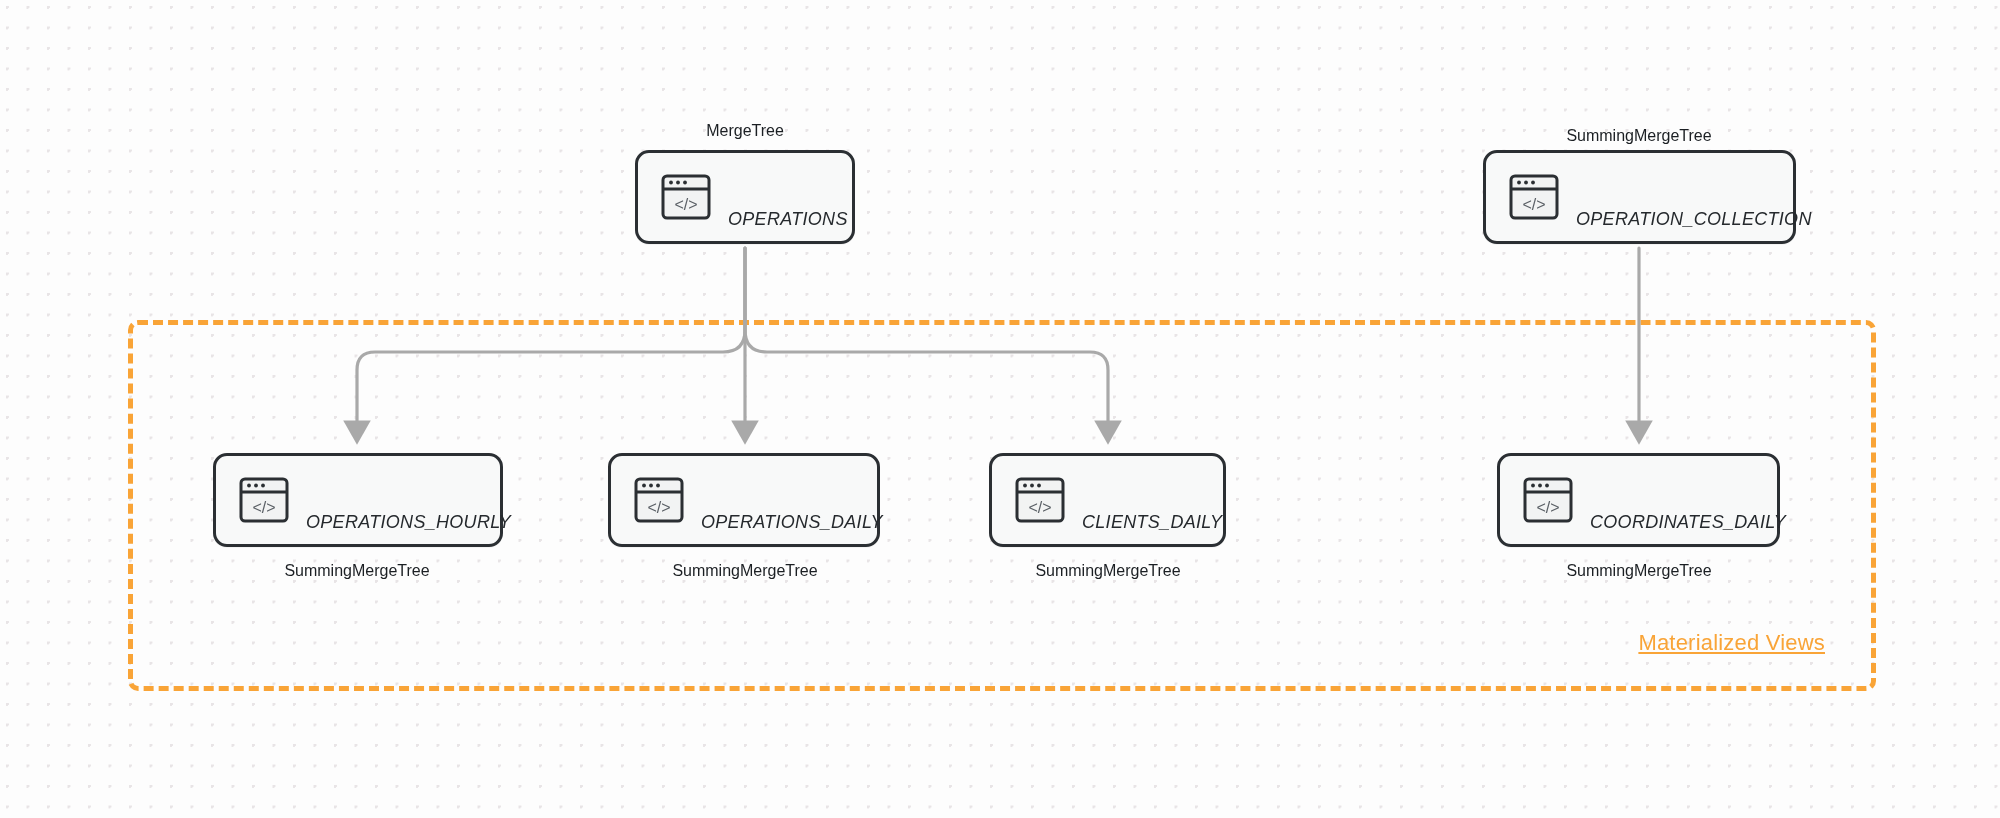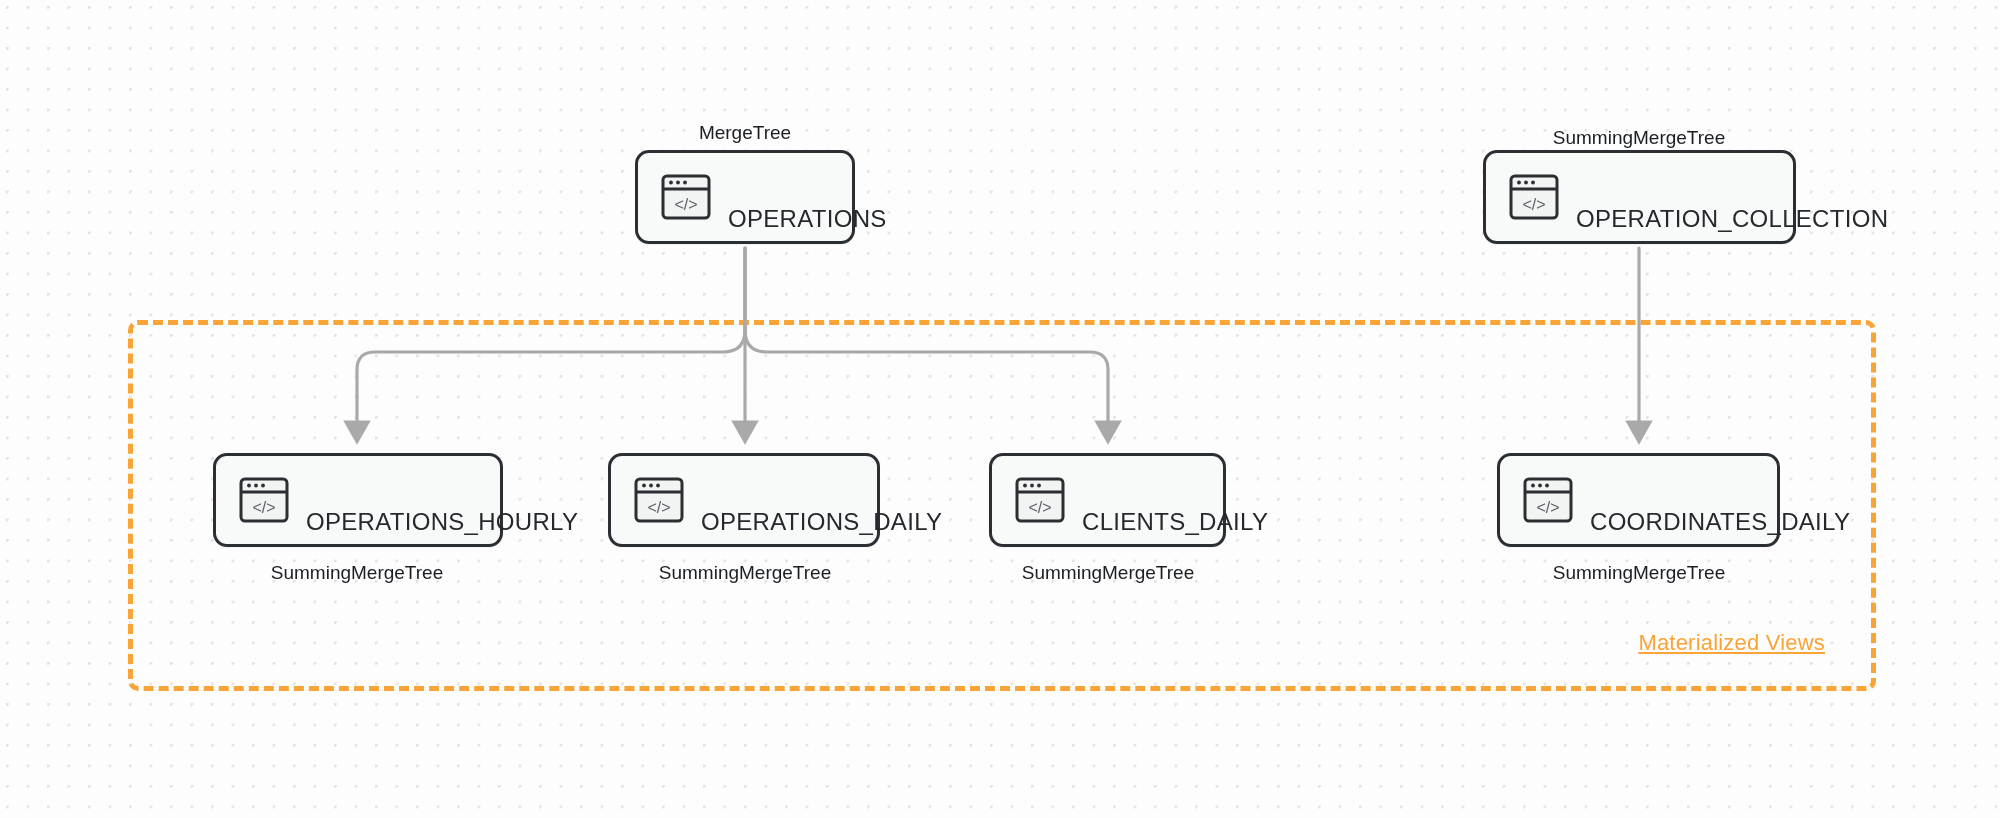--- a/index.html
+++ b/index.html
@@ -83,7 +83,7 @@
   
   .engine-label {
     position: absolute;
-    font-size: 19px;
+    font-size: 16px;
     color: #1b1f23;
     white-space: nowrap;
     text-align: right;

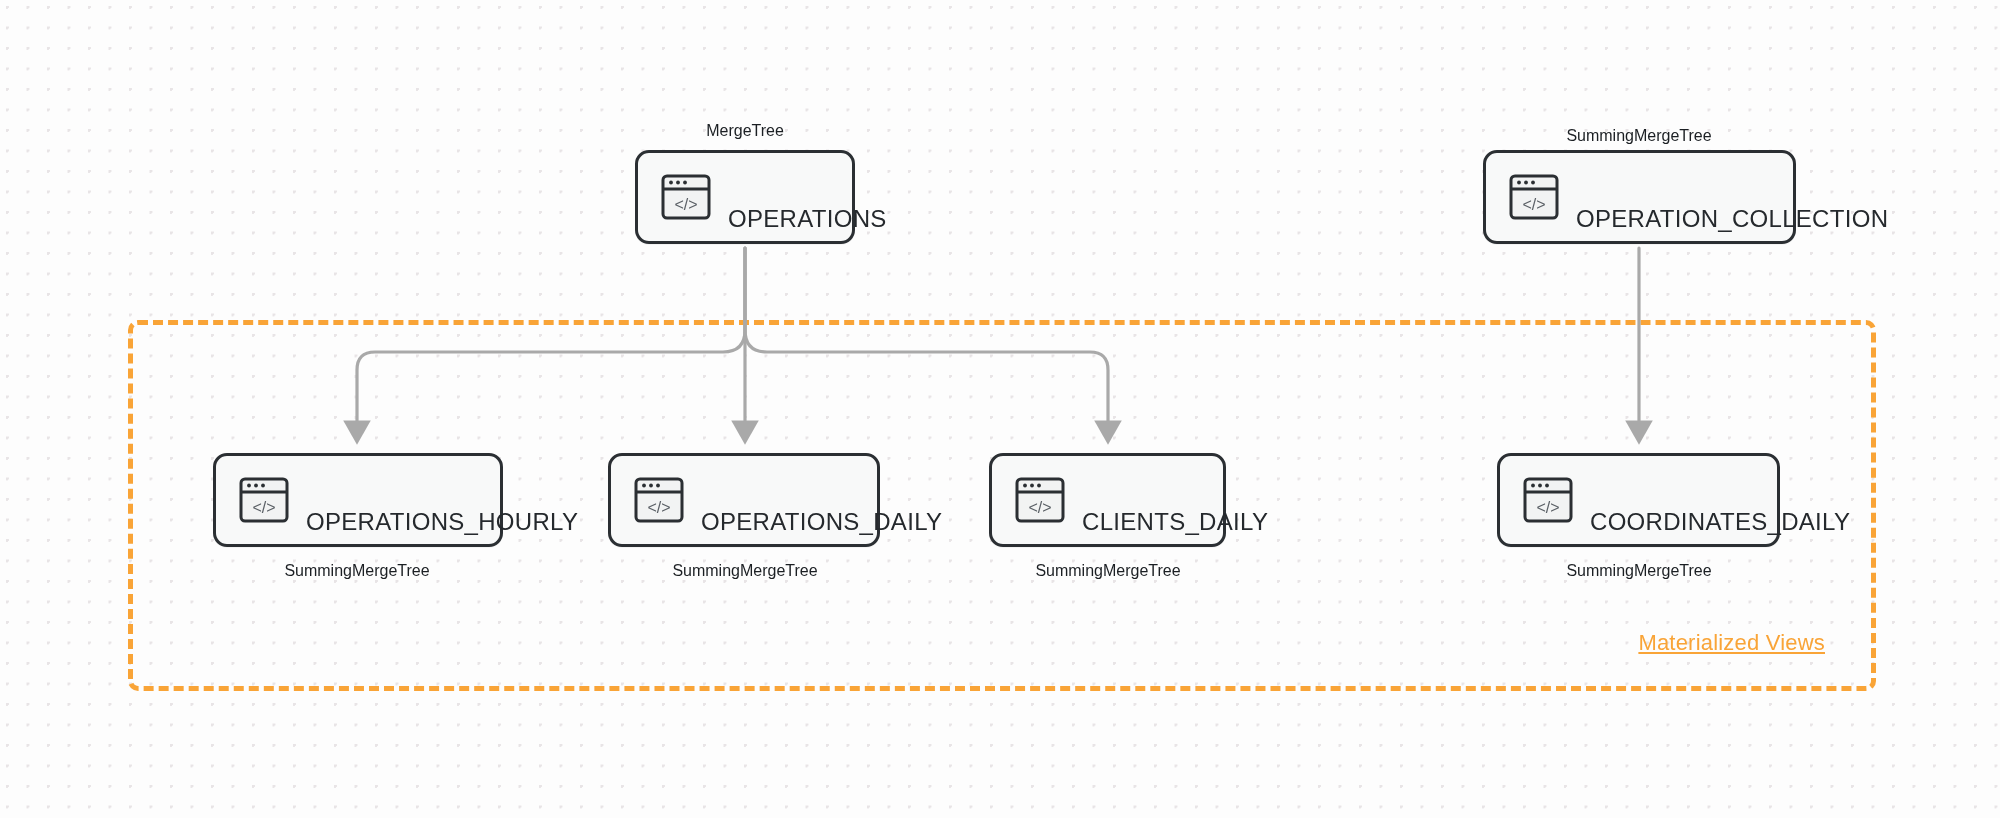--- a/index.html
+++ b/index.html
@@ -72,7 +72,8 @@
     margin-right: 16px;
   }
   .node .node-label {
-    font-size: 24px;
+    font-style: italic;
+    font-size: 18px;
     color: #25292d;
     letter-spacing: 0.3px;
     white-space: nowrap;

